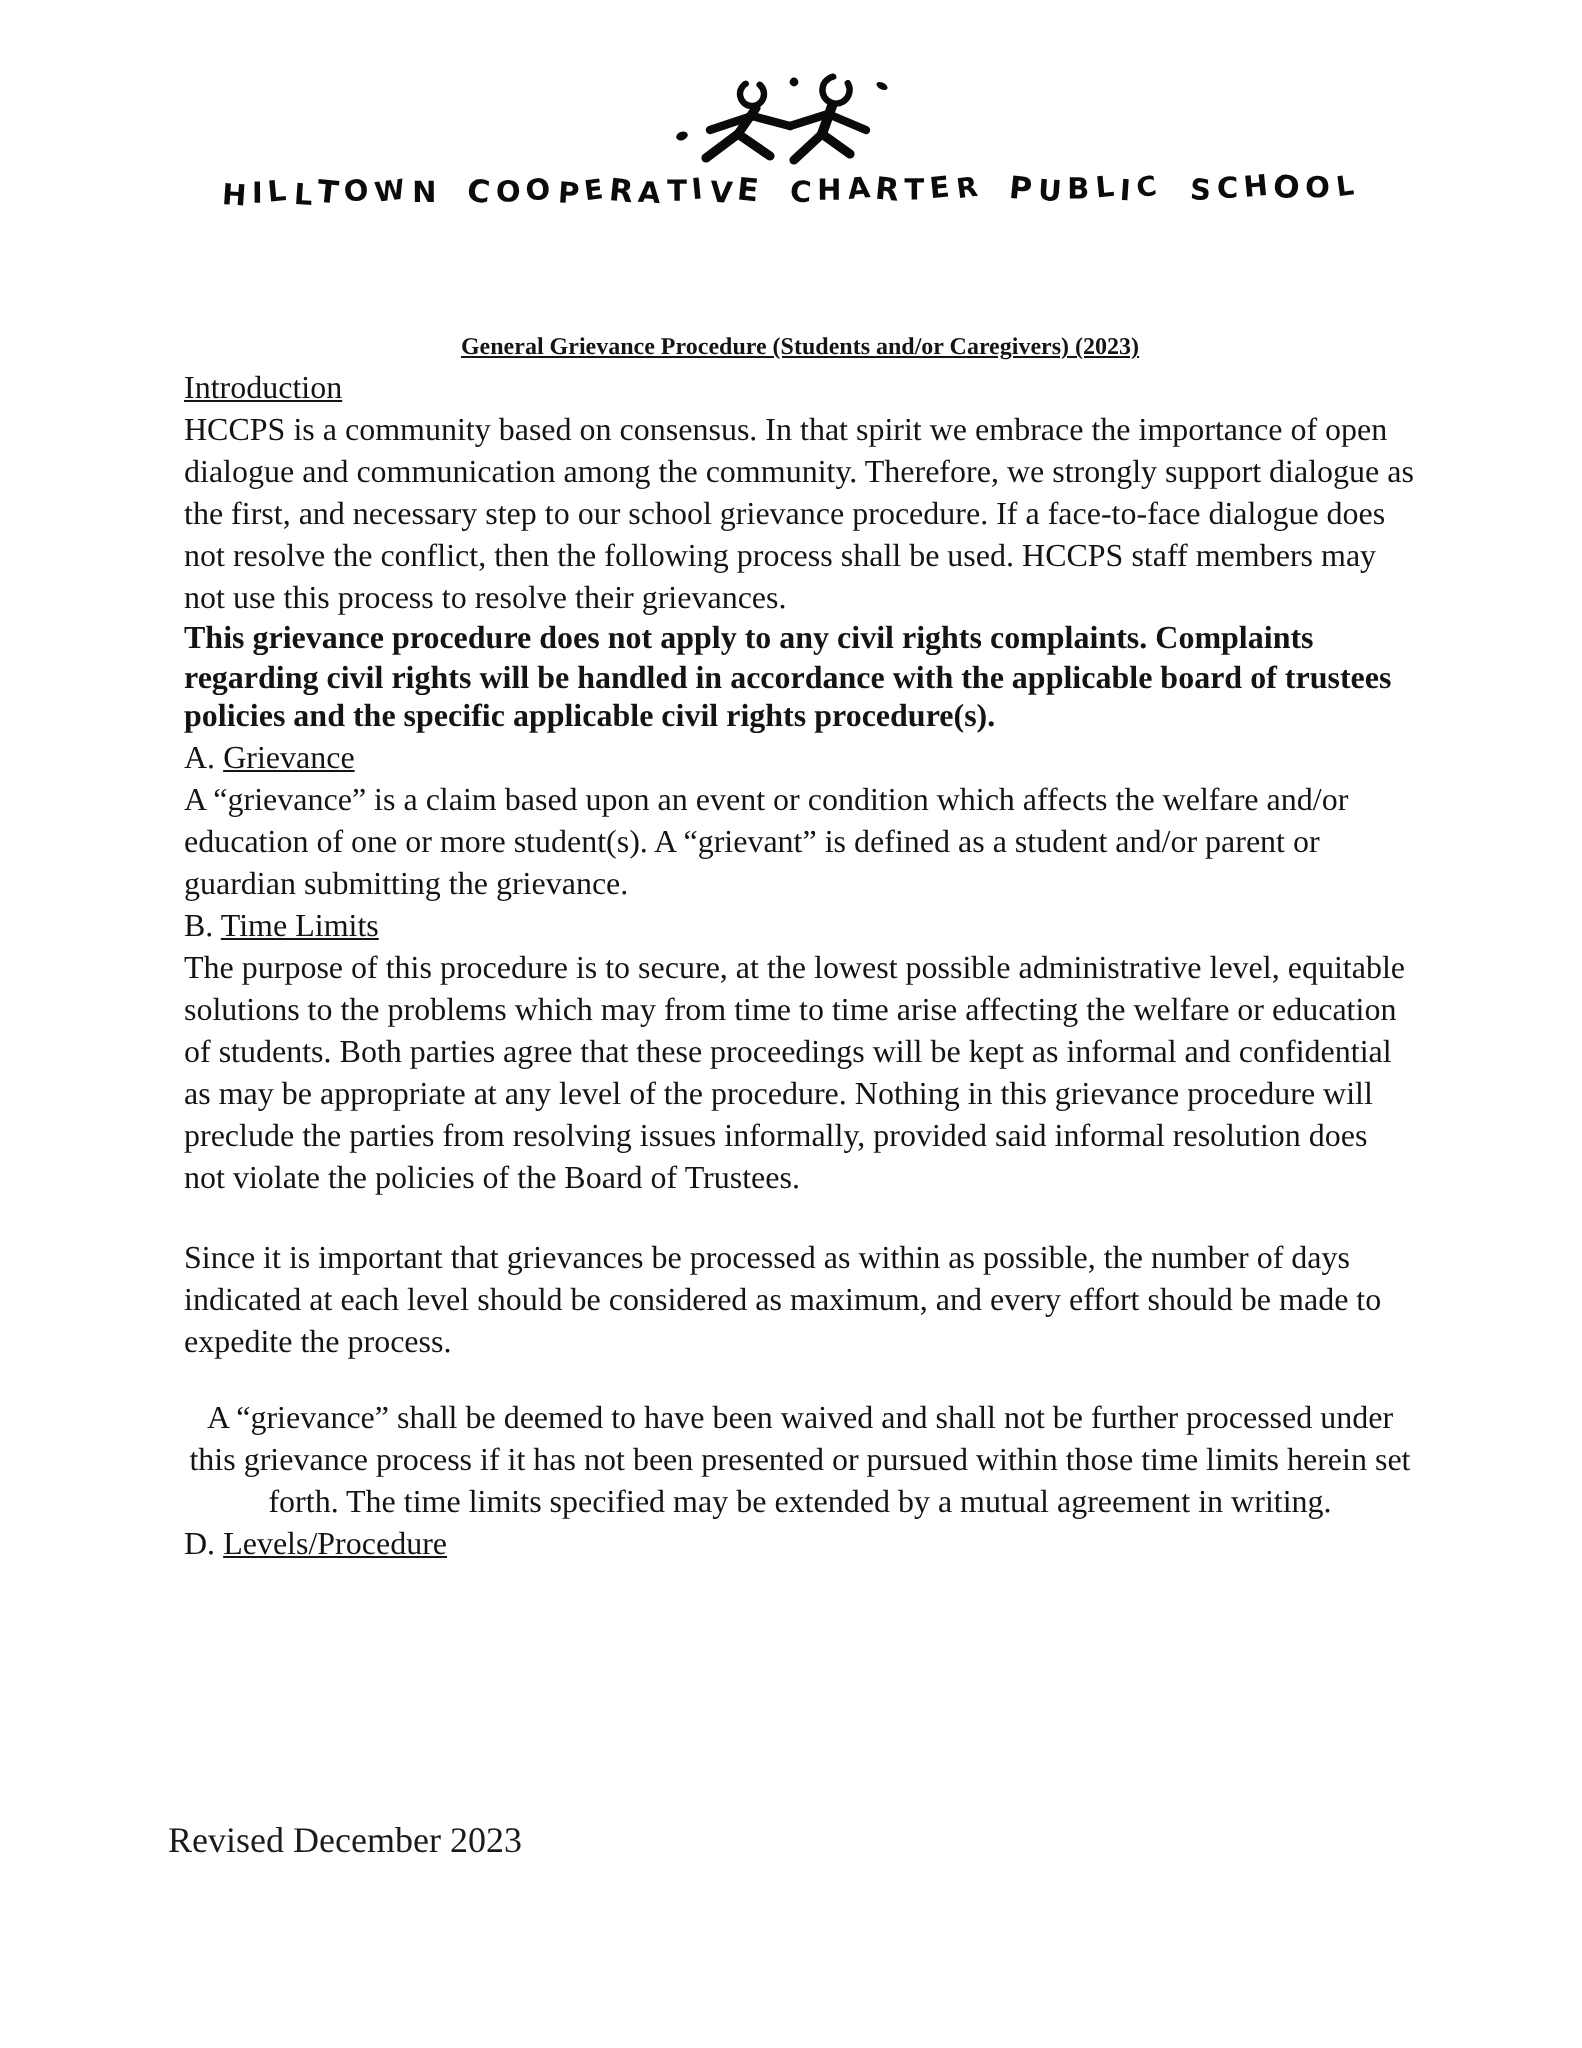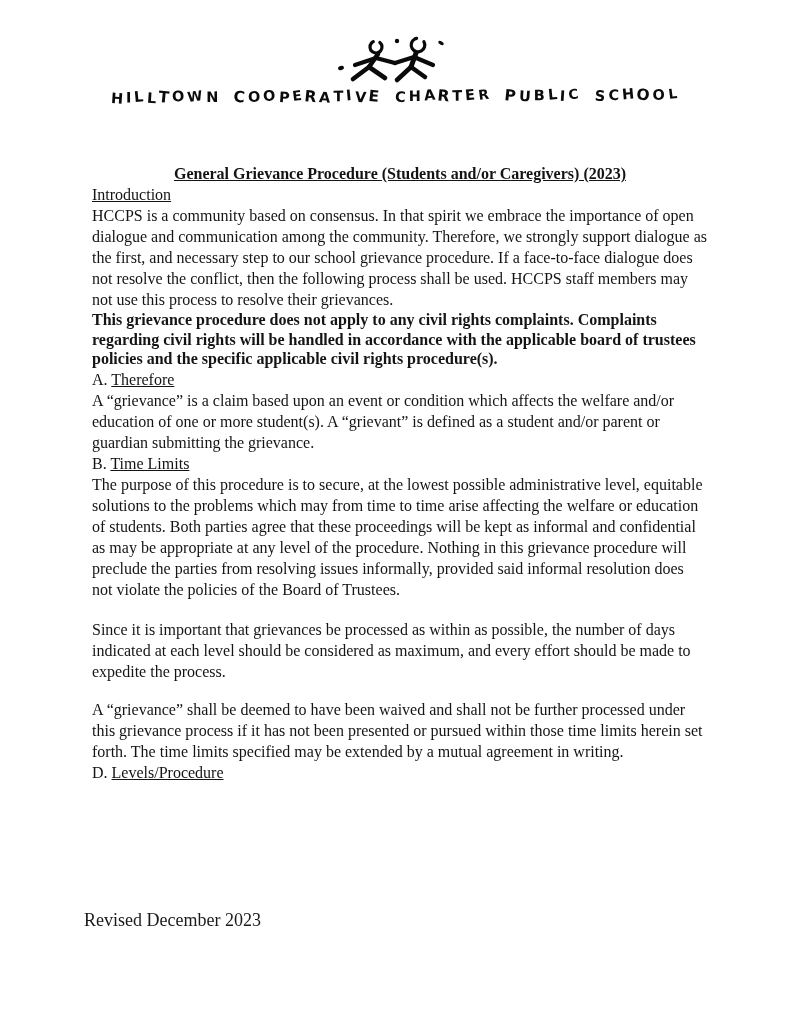--- a/index.html
+++ b/index.html
@@ -50,7 +50,7 @@
   }
   .doc-title {
     margin: 0;
-    font-size: 16px;
+    font-size: 12px;
     font-weight: 700;
     text-align: center;
     text-decoration: underline;

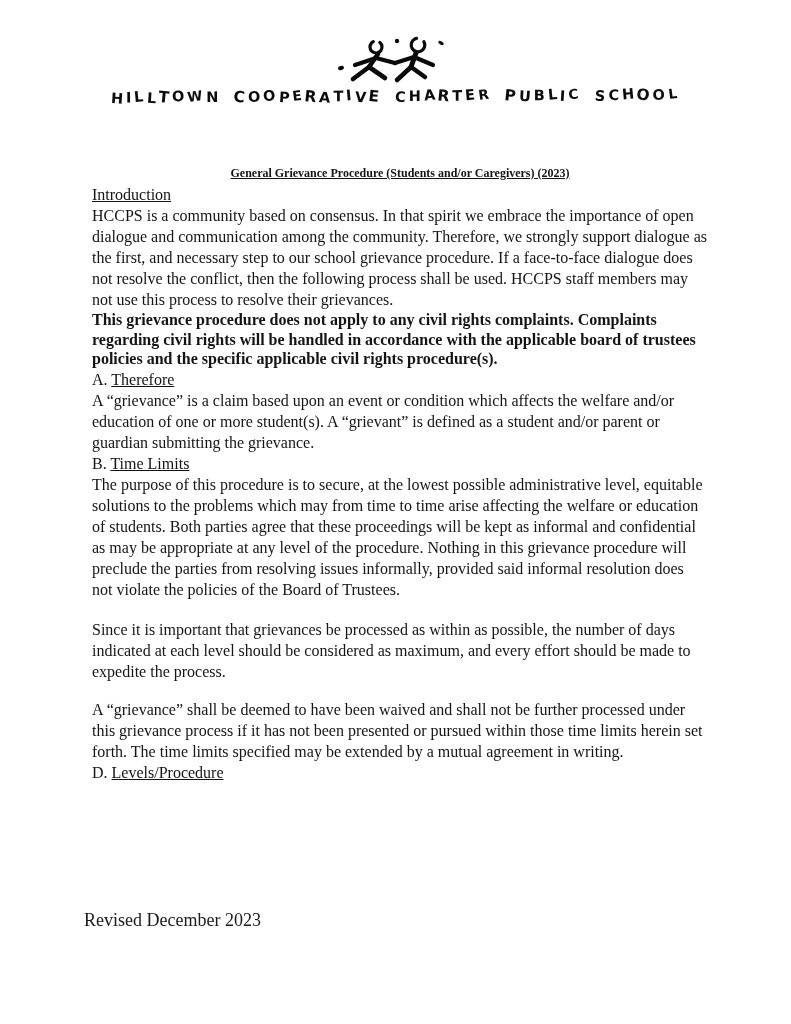--- a/index.html
+++ b/index.html
@@ -120,7 +120,7 @@
 
     <p class="bold-para mt-notice">This grievance procedure does not apply to any civil rights complaints. Complaints regarding civil rights will be handled in accordance with the applicable board of trustees policies and the specific applicable civil rights procedure(s).</p>
 
-    <h2 class="sec mt-def"><span>A.</span> <span class="u">Therefore</span></h2>
+    <h2 class="sec mt-def"><span>A.</span> <span class="u">Grievance</span></h2>
     <p>A “grievance” is a claim based upon an event or condition which affects the welfare and/or education of one or more student(s). A “grievant” is defined as a student and/or parent or guardian submitting the grievance.</p>
 
     <h2 class="sec mt-tl"><span>B.</span> <span class="u">Time Limits</span></h2>

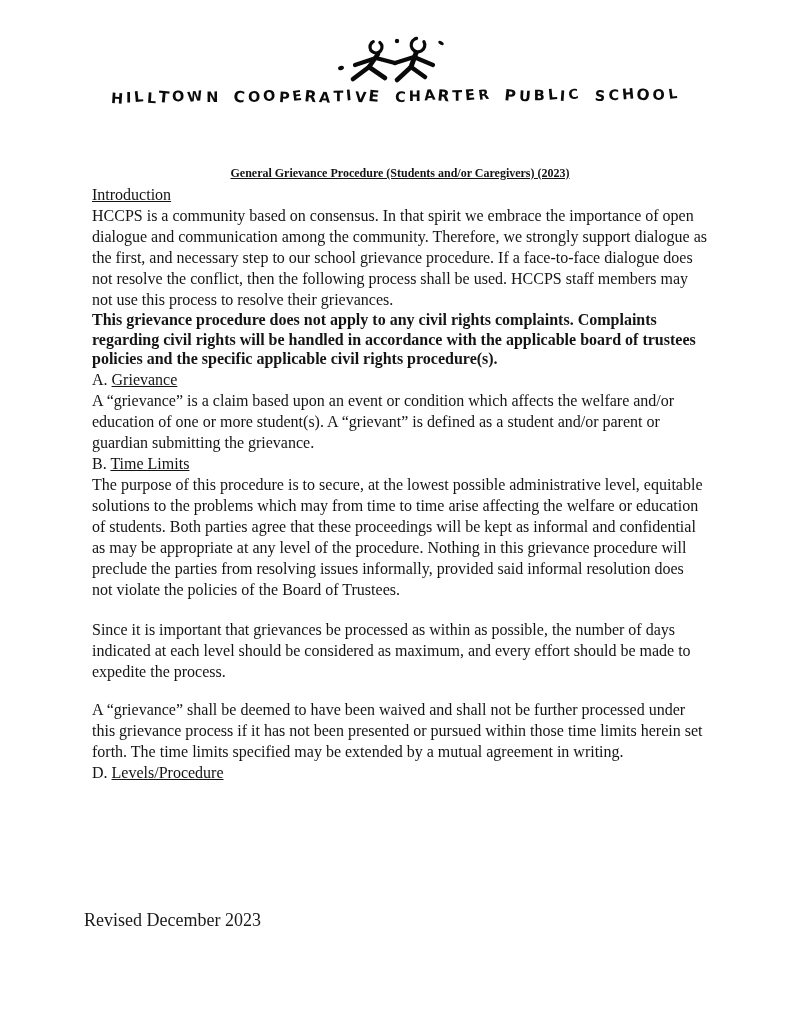--- a/index.html
+++ b/index.html
@@ -69,7 +69,7 @@
   .mt-def     { margin-top: 33px; }
   .mt-tl      { margin-top: 21px; }
   .mt-since   { margin-top: 19px; }
-  .mt-waived  { margin-top: 17px; }
+  .mt-waived  { margin-top: 17px; text-align: center; }
   .mt-levels  { margin-top: 20px; }
 
   

